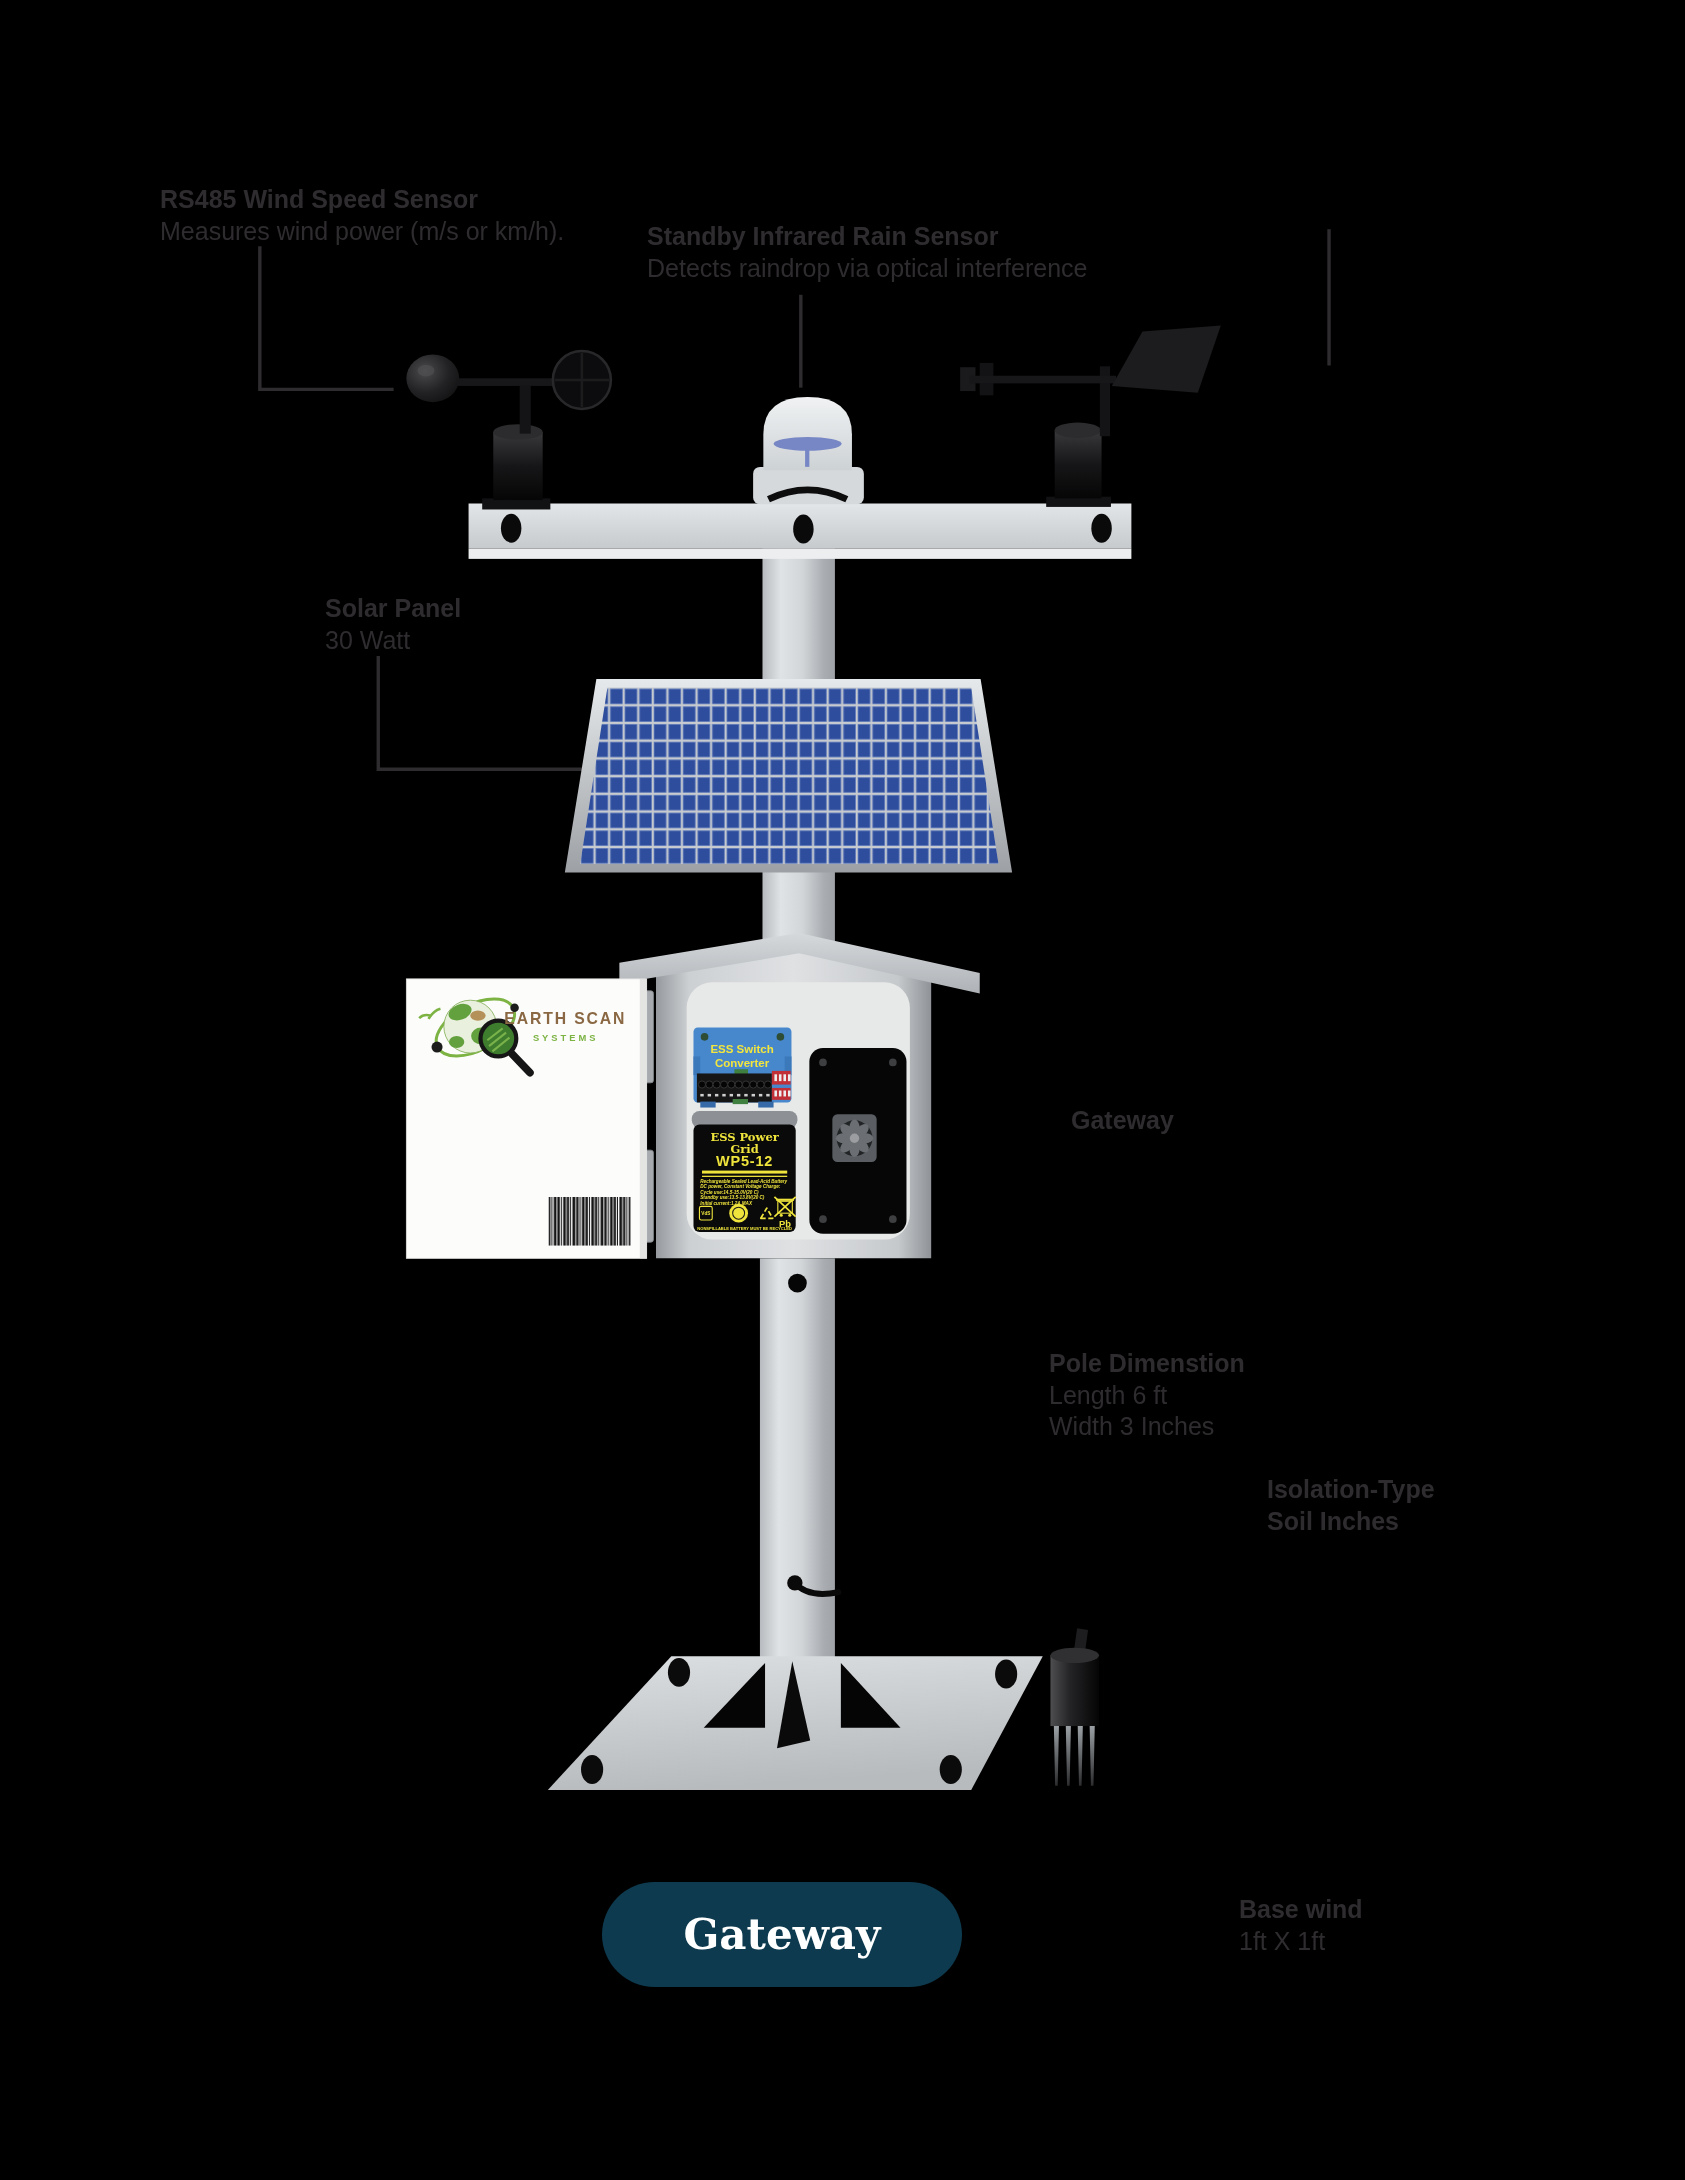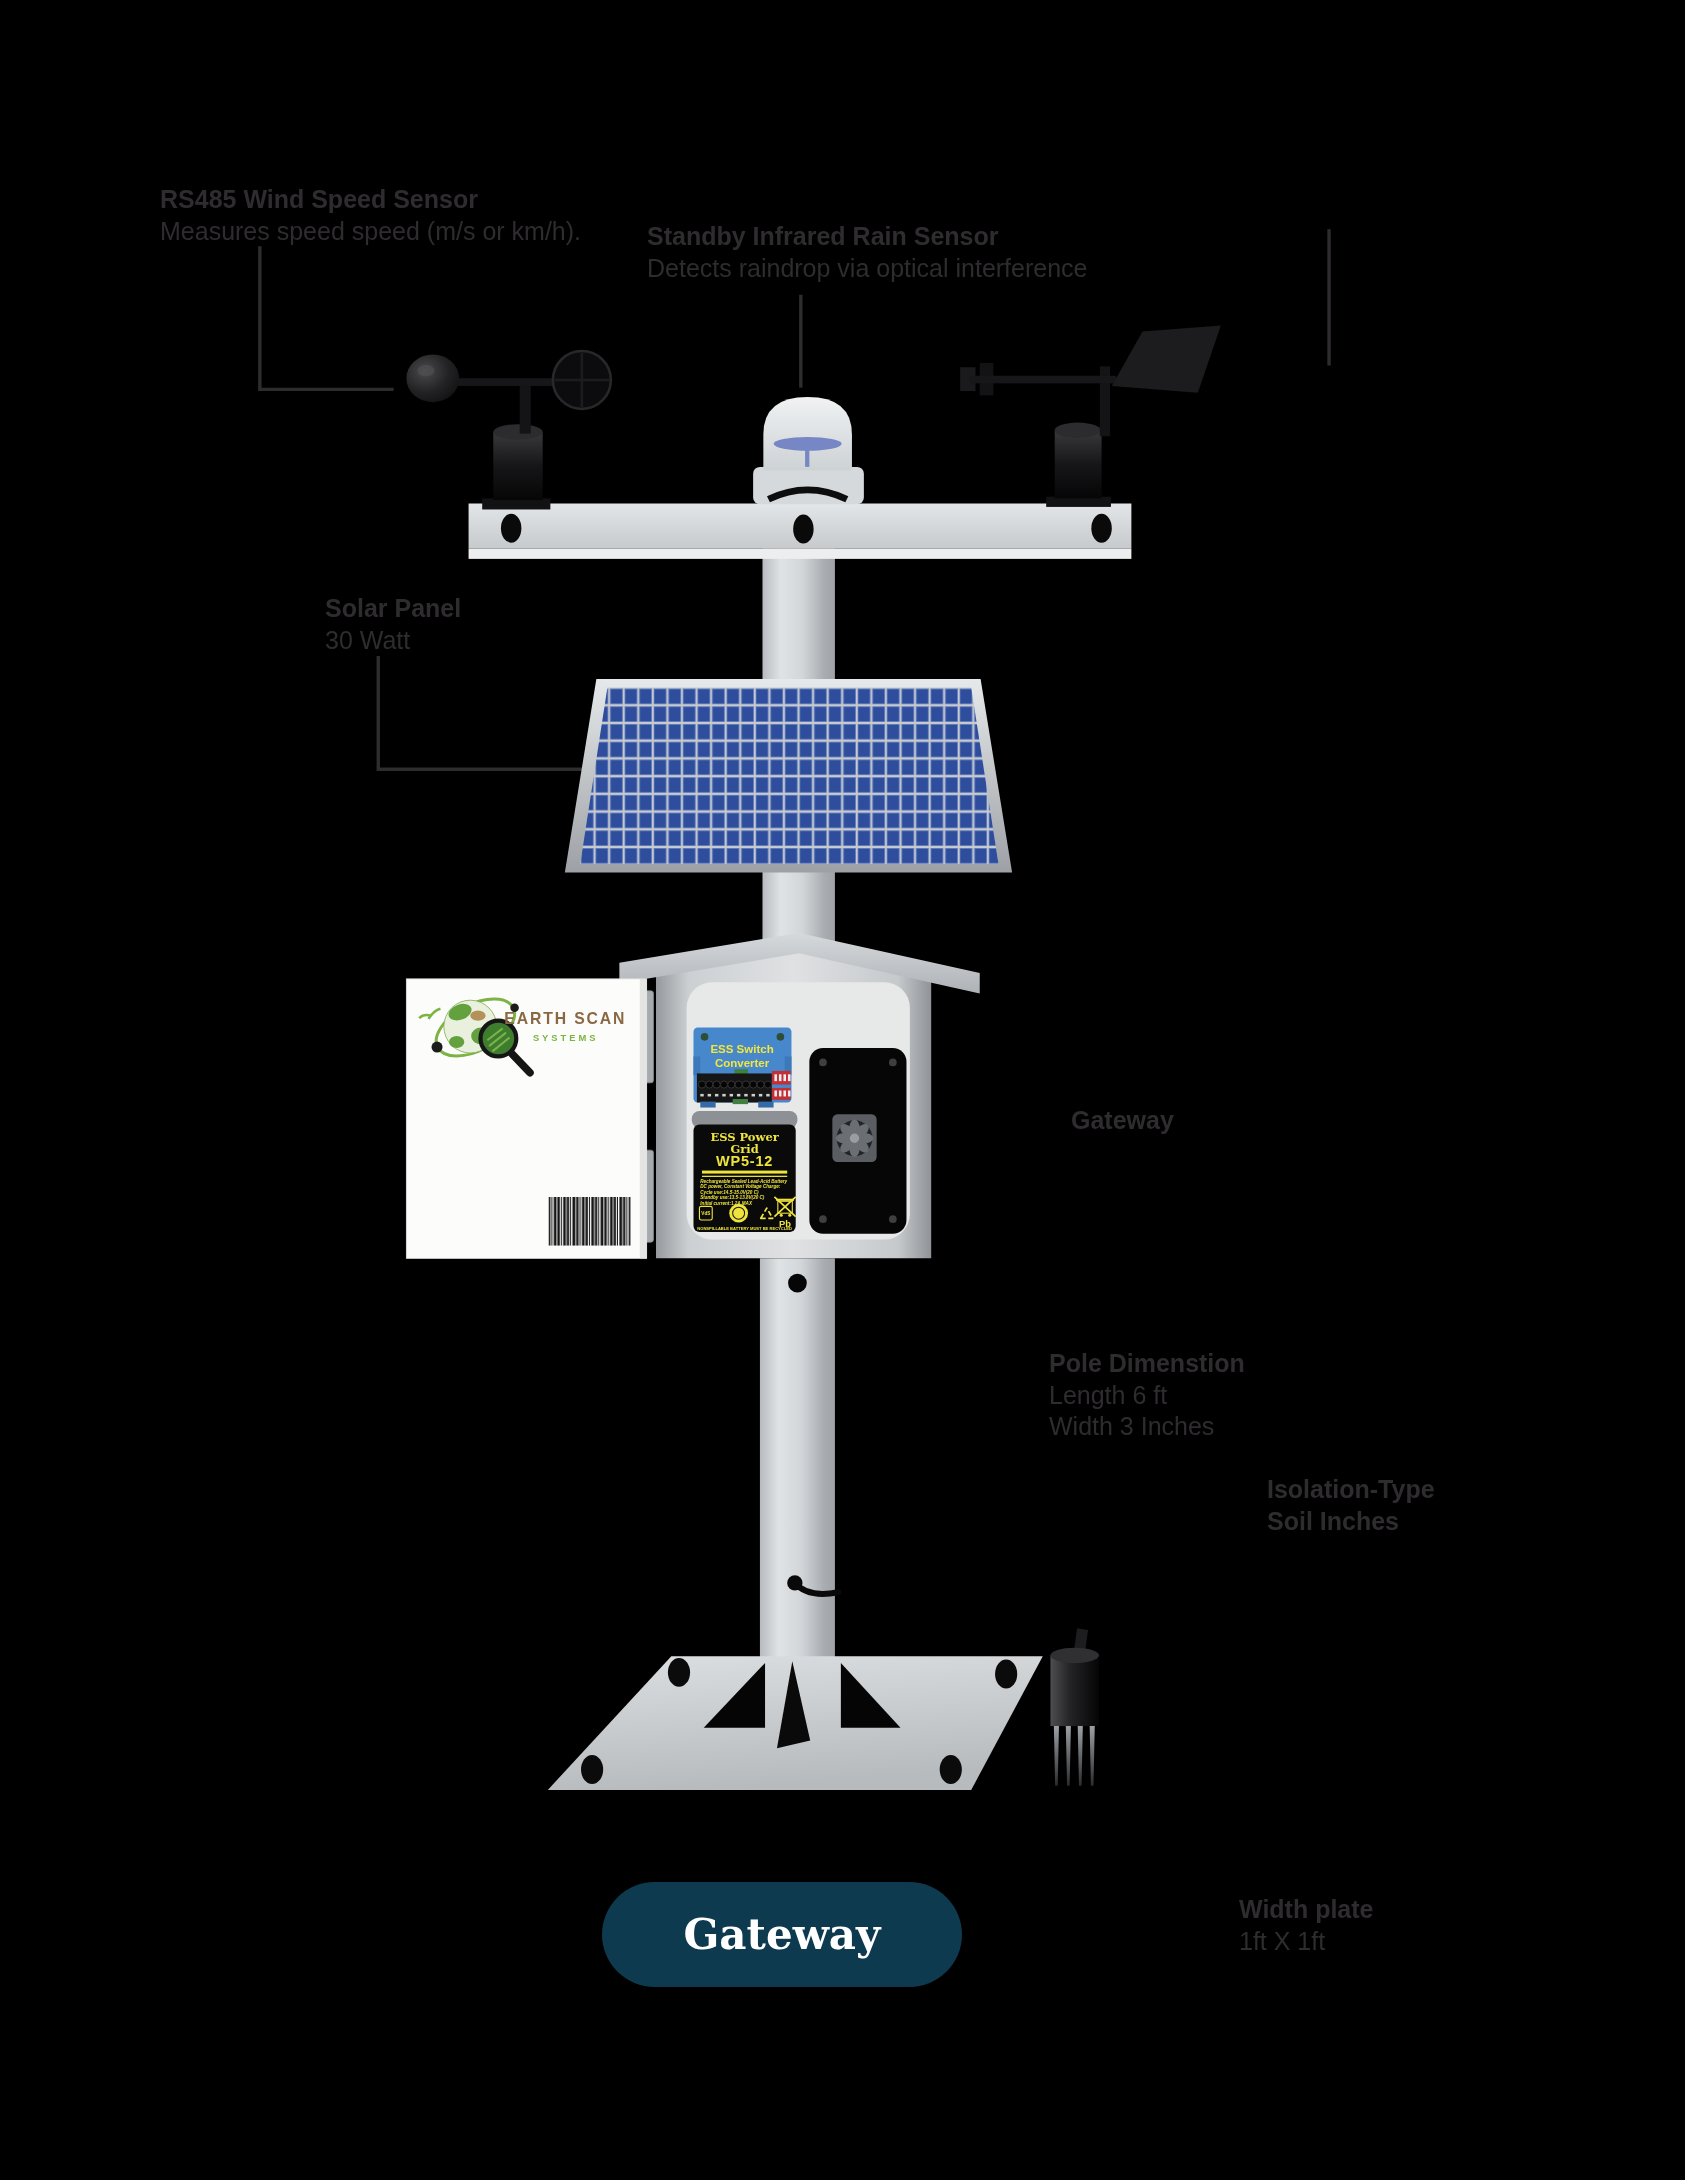--- a/index.html
+++ b/index.html
@@ -323,7 +323,7 @@
 
   <div class="label" style="left:160px;top:184px">
     <div class="lt">RS485 Wind Speed Sensor</div>
-    <div class="ld">Measures speed speed (m/s or km/h).</div>
+    <div class="ld">Measures wind power (m/s or km/h).</div>
   </div>
 
   <div class="label" style="left:647px;top:221px">

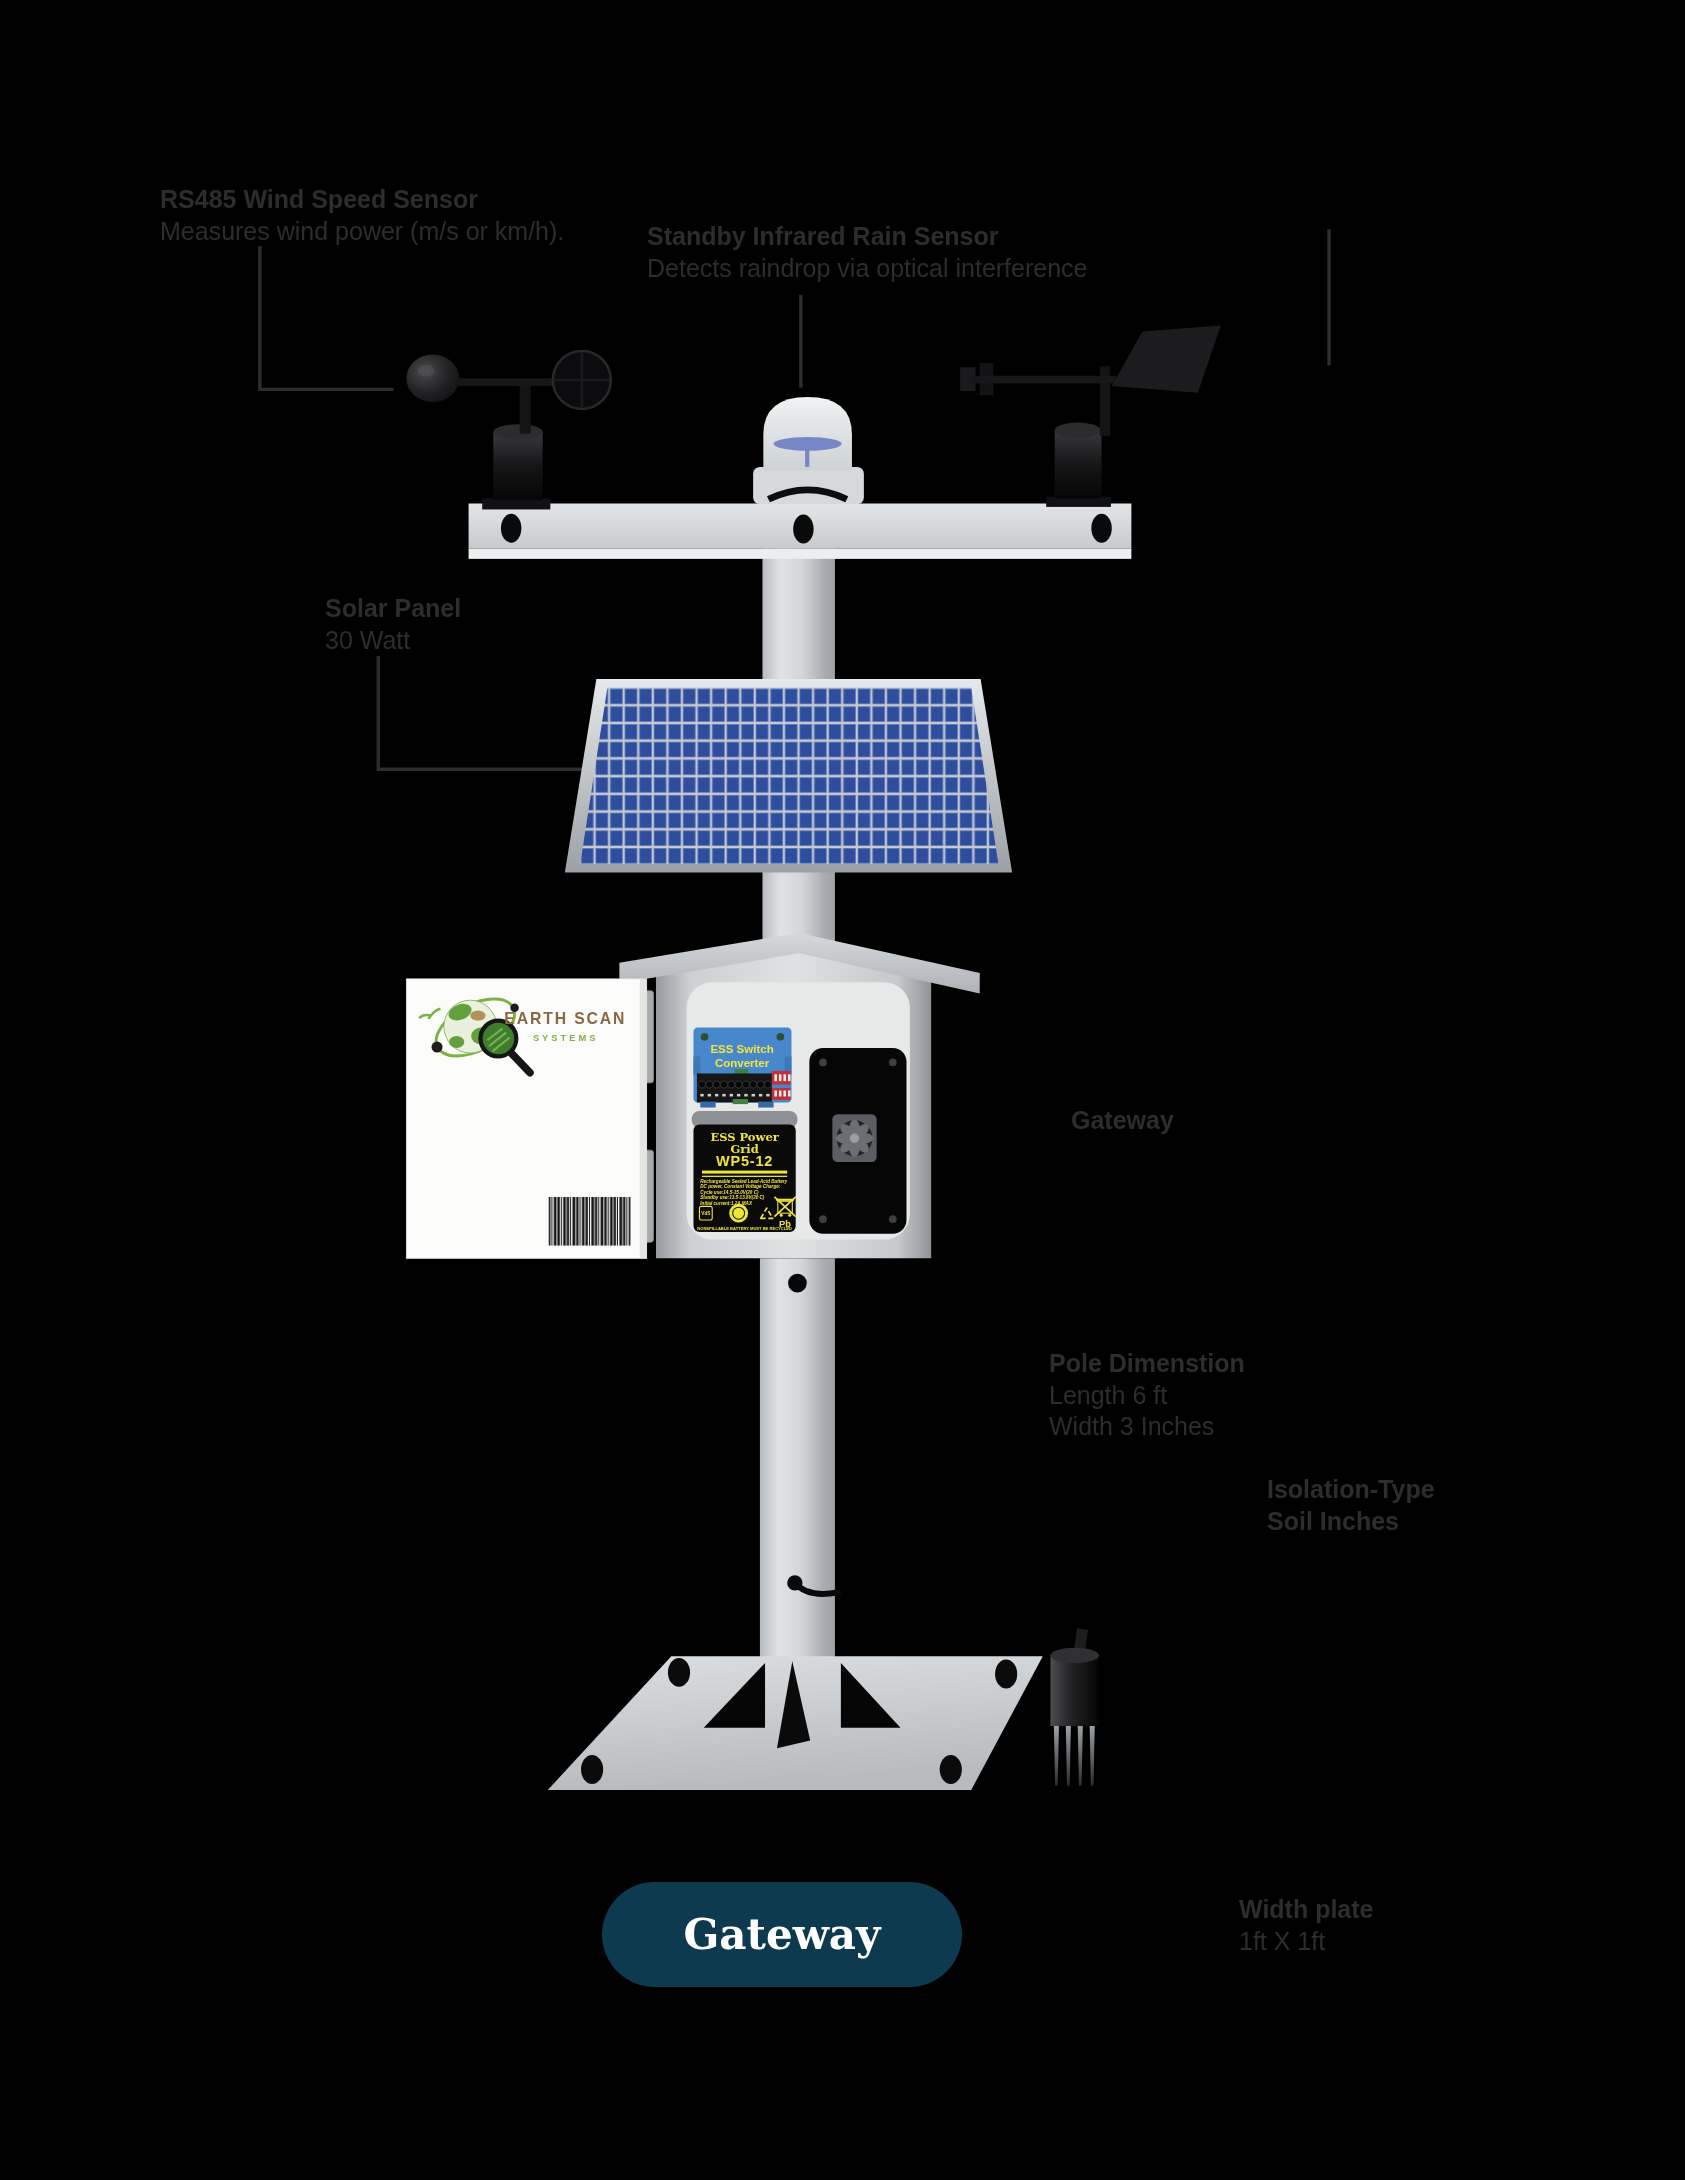--- a/index.html
+++ b/index.html
@@ -353,7 +353,7 @@
   </div>
 
   <div class="label" style="left:1239px;top:1894px">
-    <div class="lt">Width plate</div>
+    <div class="lt">Base wind</div>
     <div class="ld">1ft X 1ft</div>
   </div>
 

